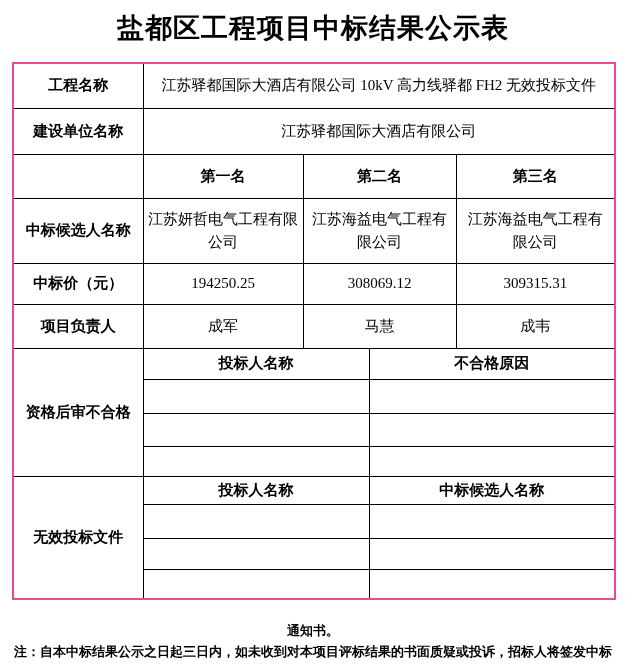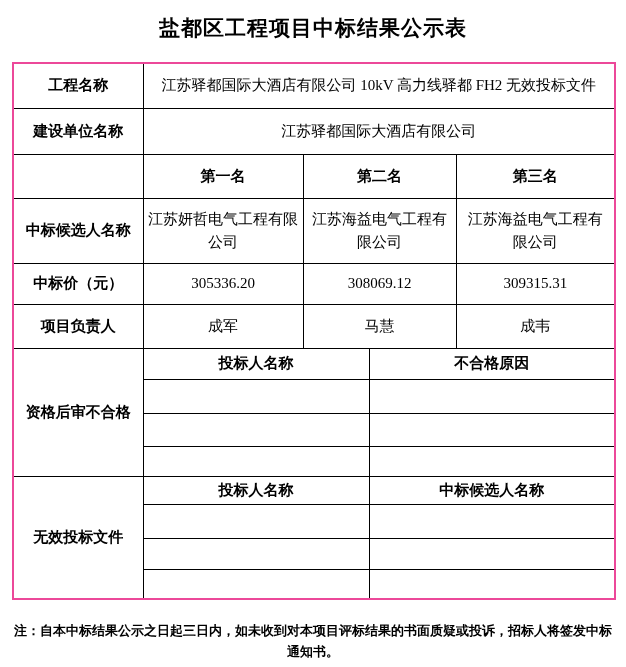--- a/index.html
+++ b/index.html
@@ -22,7 +22,7 @@
     height: 30px;
     line-height: 30px;
     text-align: center;
-    font-size: 21px;
+    font-size: 27px;
     font-weight: bold;
     letter-spacing: 1px;
     font-family: "Liberation Sans", sans-serif;

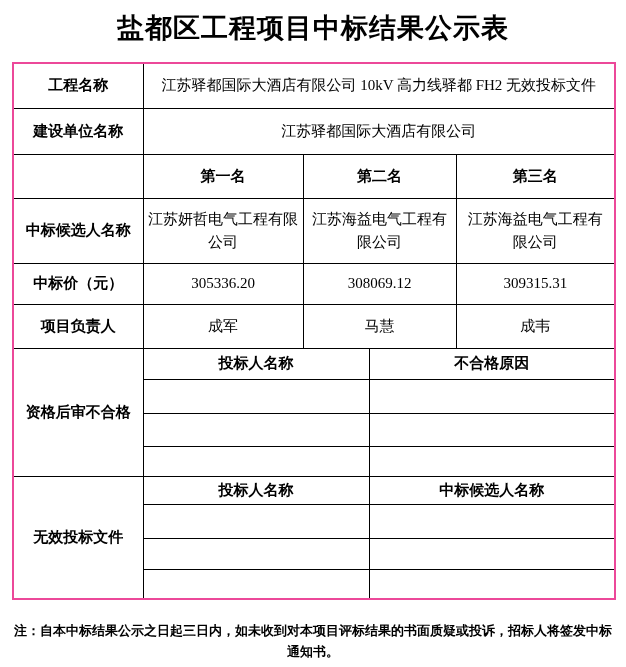--- a/index.html
+++ b/index.html
@@ -123,7 +123,7 @@
 
     <tr class="r5">
       <td class="lbl">中标价（元）</td>
-      <td class="val">305336.20</td>
+      <td class="val">194250.25</td>
       <td class="val" colspan="2">308069.12</td>
       <td class="val">309315.31</td>
     </tr>

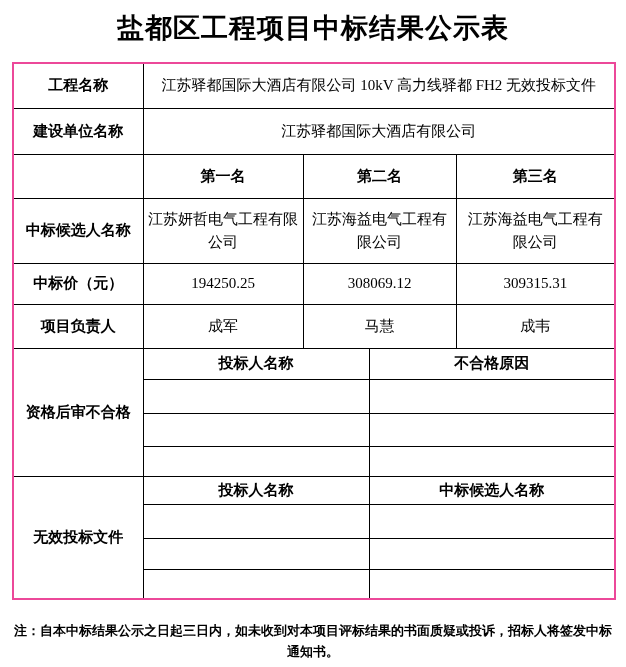--- a/index.html
+++ b/index.html
@@ -174,8 +174,8 @@
     </table>
 
   <div class="footnote">
+    <div>通知书。</div>
     <div>注：自本中标结果公示之日起三日内，如未收到对本项目评标结果的书面质疑或投诉，招标人将签发中标</div>
-    <div>通知书。</div>
   </div>
 
 </div>

